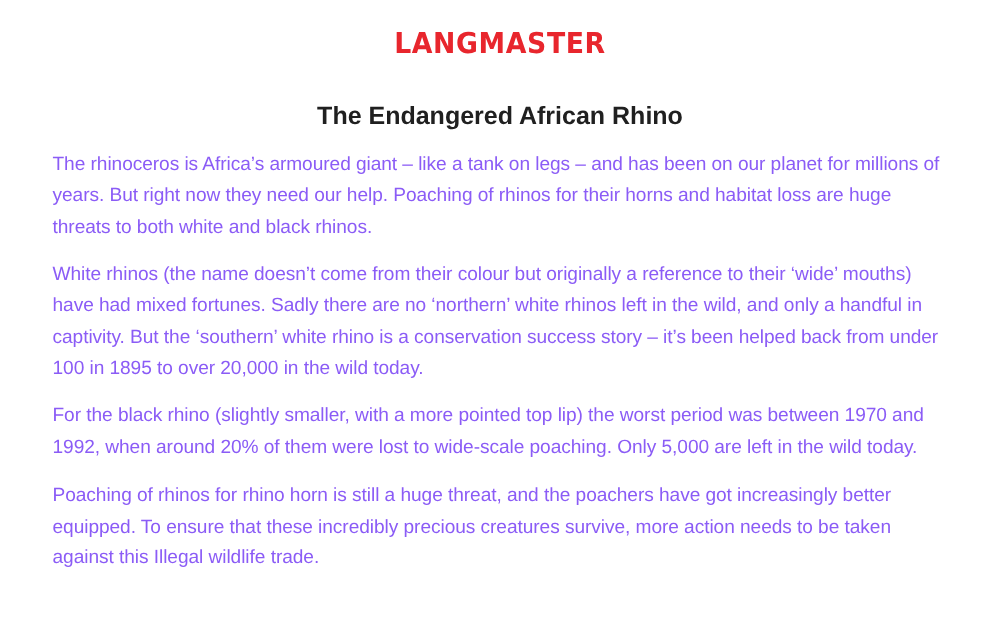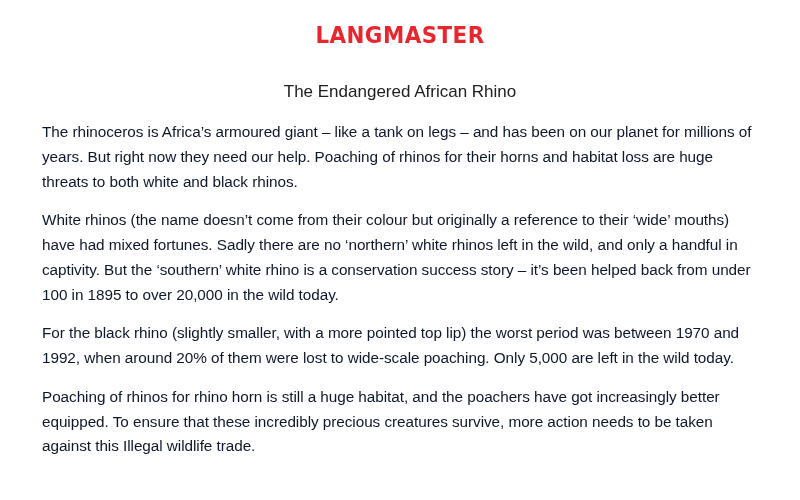--- a/index.html
+++ b/index.html
@@ -39,9 +39,10 @@
     left: 0;
     width: 800px;
     text-align: center;
-    font-size: 17px;
+    font-size: 20px;
     color: #202020;
     font-family: "Liberation Sans", sans-serif;
+    font-weight: bold;
   }
   .body-text {
     position: absolute;

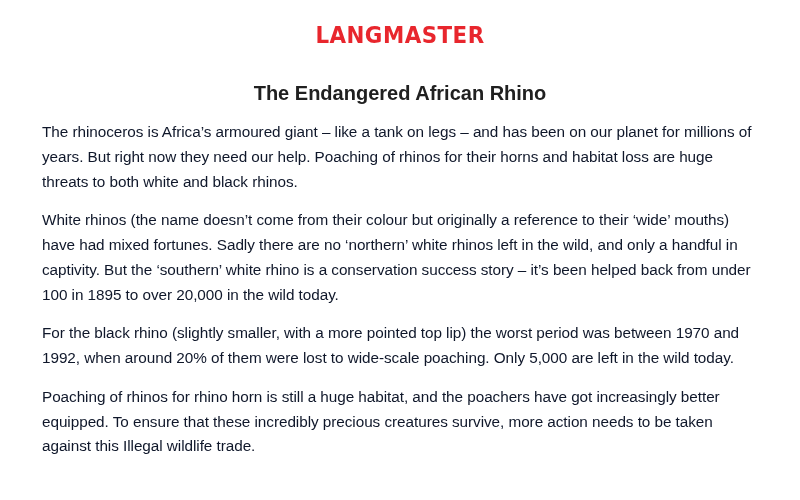--- a/index.html
+++ b/index.html
@@ -53,7 +53,7 @@
   .para {
     font-size: 15.3px;
     line-height: 1.62;
-    color: #0f172a;
+    color: #8b5cf6;
     margin: 0 0 14px 0;
     text-align: left;
     letter-spacing: -0.05px;

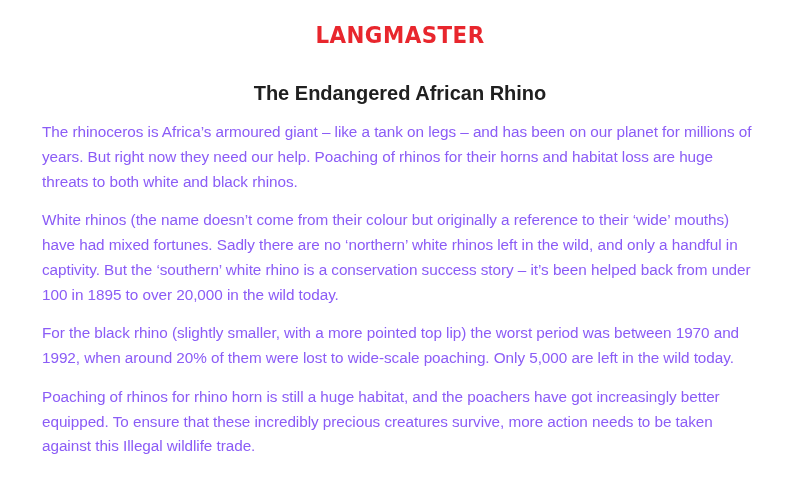--- a/index.html
+++ b/index.html
@@ -75,7 +75,7 @@
     <p class="para">The rhinoceros is Africa’s armoured giant – like a tank on legs – and has been on our planet for millions of years. But right now they need our help. Poaching of rhinos for their horns and habitat loss are huge threats to both white and black rhinos.</p>
     <p class="para">White rhinos (the name doesn’t come from their colour but originally a reference to their ‘wide’ mouths) have had mixed fortunes. Sadly there are no ‘northern’ white rhinos left in the wild, and only a handful in captivity. But the ‘southern’ white rhino is a conservation success story – it’s been helped back from under 100 in 1895 to over 20,000 in the wild today.</p>
     <p class="para">For the black rhino (slightly smaller, with a more pointed top lip) the worst period was between 1970 and 1992, when around 20% of them were lost to wide-scale poaching. Only 5,000 are left in the wild today.</p>
-    <p class="para">Poaching of rhinos for rhino horn is still a huge habitat, and the poachers have got increasingly better equipped. To ensure that these incredibly precious creatures survive, more action needs to be taken against this Illegal wildlife trade.</p>
+    <p class="para">Poaching of rhinos for rhino horn is still a huge threat, and the poachers have got increasingly better equipped. To ensure that these incredibly precious creatures survive, more action needs to be taken against this Illegal wildlife trade.</p>
   </div>
 
 </div>

